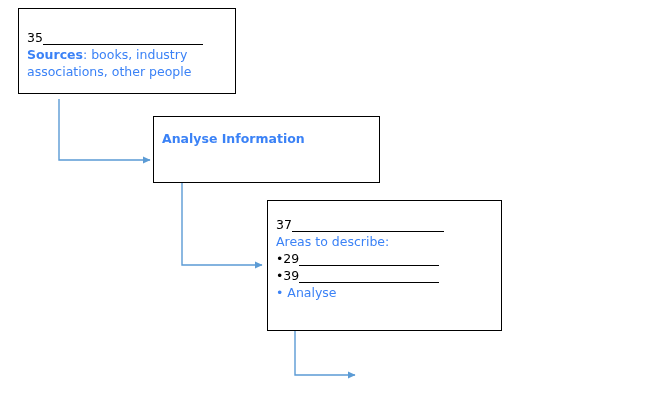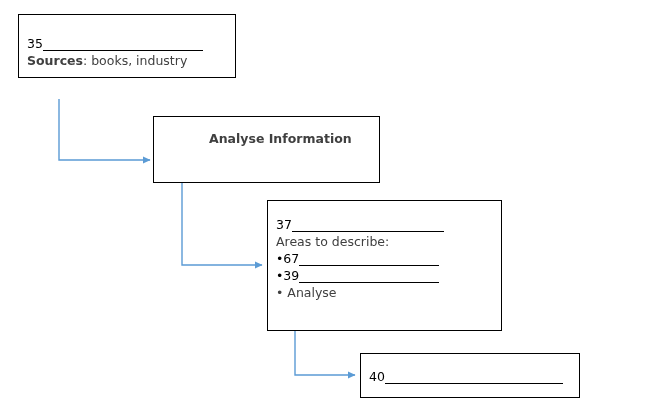--- a/index.html
+++ b/index.html
@@ -91,7 +91,7 @@
     <polyline points="295,331 295,375 355,375" fill="none" stroke="#5B9BD5" stroke-width="1.4" marker-end="url(#arrowhead)"></polyline>
   </svg>
 
-  <div class="node" style="left:18px; top:14px; width:218px; height:64px;">
+  <div class="node" style="left:18px; top:8px; width:218px; height:86px;">
     <div class="node-body" style="top:20px;">
       <div class="blank-row">
         <span class="lbl">35</span>

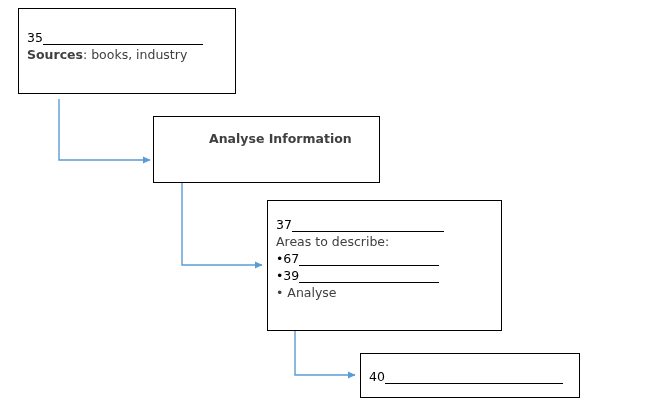--- a/index.html
+++ b/index.html
@@ -35,7 +35,7 @@
     font-size: 12.5px;
     line-height: 17px;
     white-space: nowrap;
-    color: #404040;
+    color: #3b82f6;
   }
   .line.bold-lead b {
     font-weight: bold;

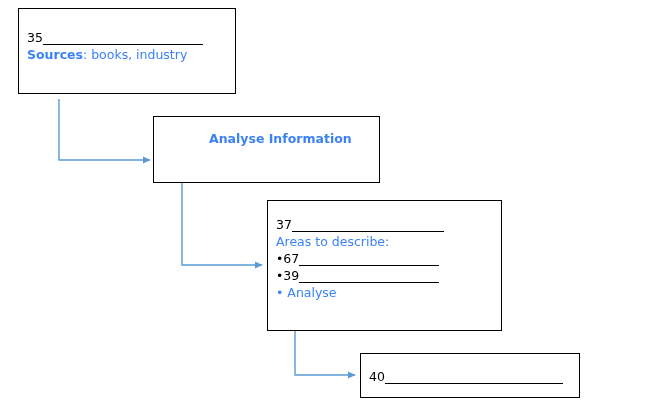--- a/index.html
+++ b/index.html
@@ -100,6 +100,7 @@
       <div class="line bold-lead">
         <b>Sources</b><span>: books, industry</span>
       </div>
+      <div class="line">associations, other people</div>
     </div>
   </div>
 

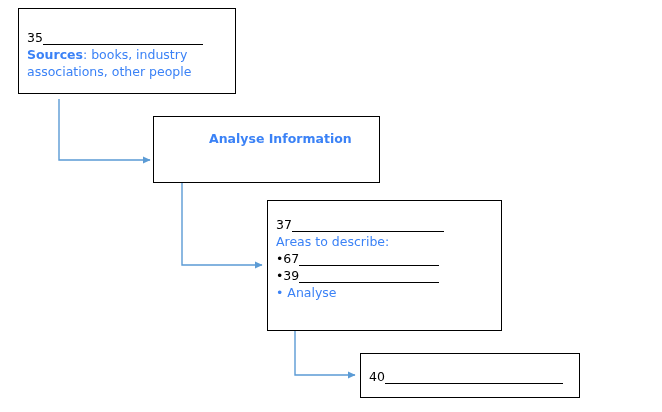--- a/index.html
+++ b/index.html
@@ -44,7 +44,6 @@
     font-weight: bold;
     font-size: 12.5px;
     line-height: 17px;
-    margin-left: 47px;
   }
   
   .blank-row {

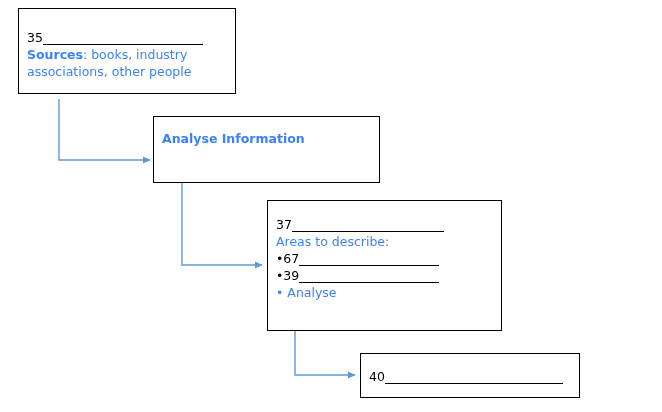--- a/index.html
+++ b/index.html
@@ -117,7 +117,7 @@
       </div>
       <div class="line">Areas to describe:</div>
       <div class="blank-row">
-        <span class="lbl">•67</span>
+        <span class="lbl">•29</span>
         <span class="rule" style="width:140px;"></span>
       </div>
       <div class="blank-row">

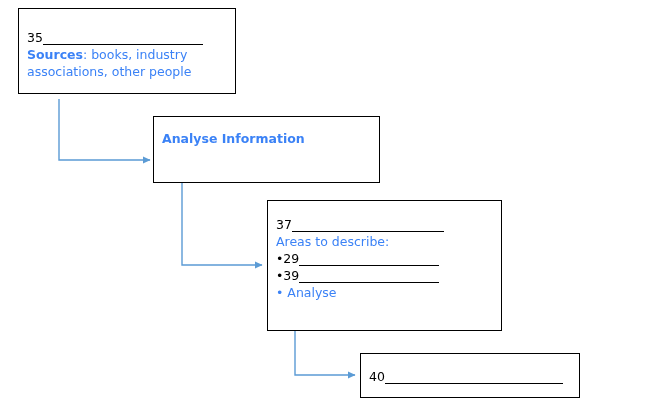--- a/index.html
+++ b/index.html
@@ -128,14 +128,6 @@
     </div>
   </div>
 
-  <div class="node" style="left:360px; top:353px; width:220px; height:45px;">
-    <div class="node-body" style="top:14px;">
-      <div class="blank-row">
-        <span class="lbl">40</span>
-        <span class="rule" style="width:178px;"></span>
-      </div>
-    </div>
-  </div>
 
 </div>
 

